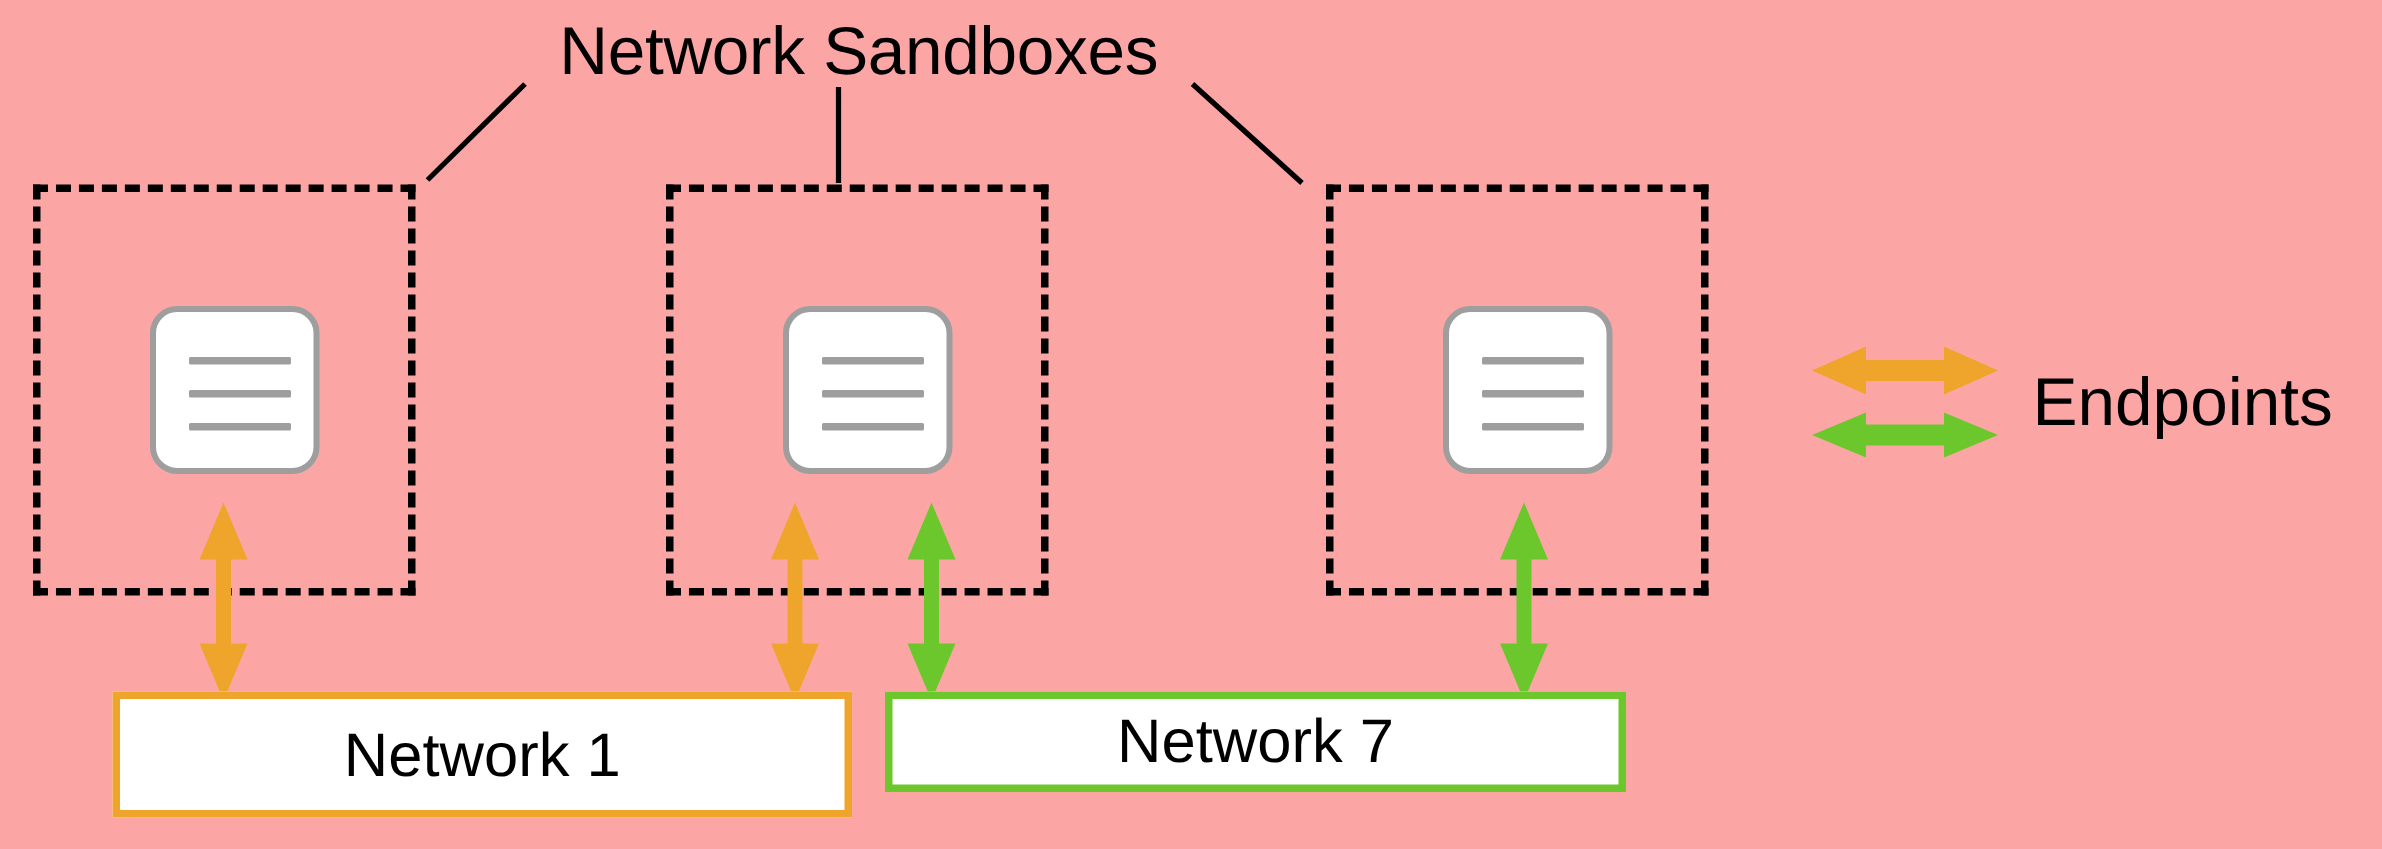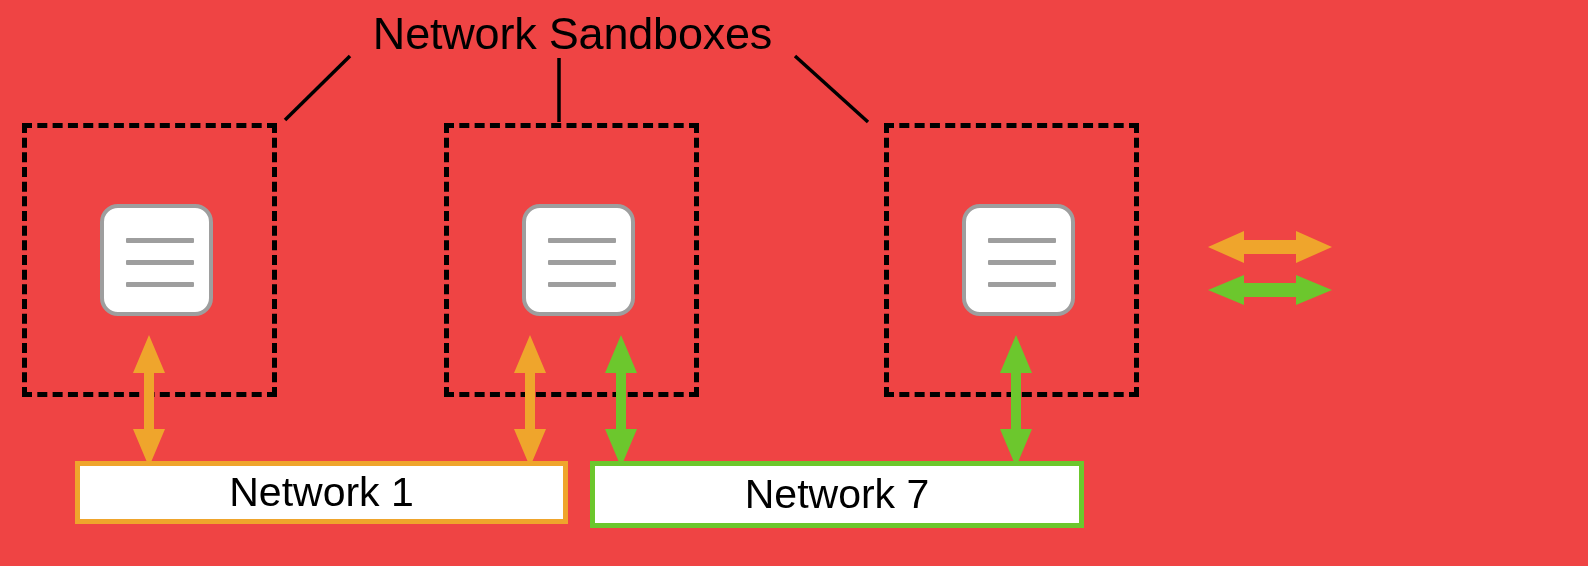--- a/index.html
+++ b/index.html
@@ -14,7 +14,7 @@
     position: relative;
     width: 1588px;
     height: 566px;
-    background: #ef4444;
+    background: #fca5a5;
     overflow: hidden;
   }
   .title-text {

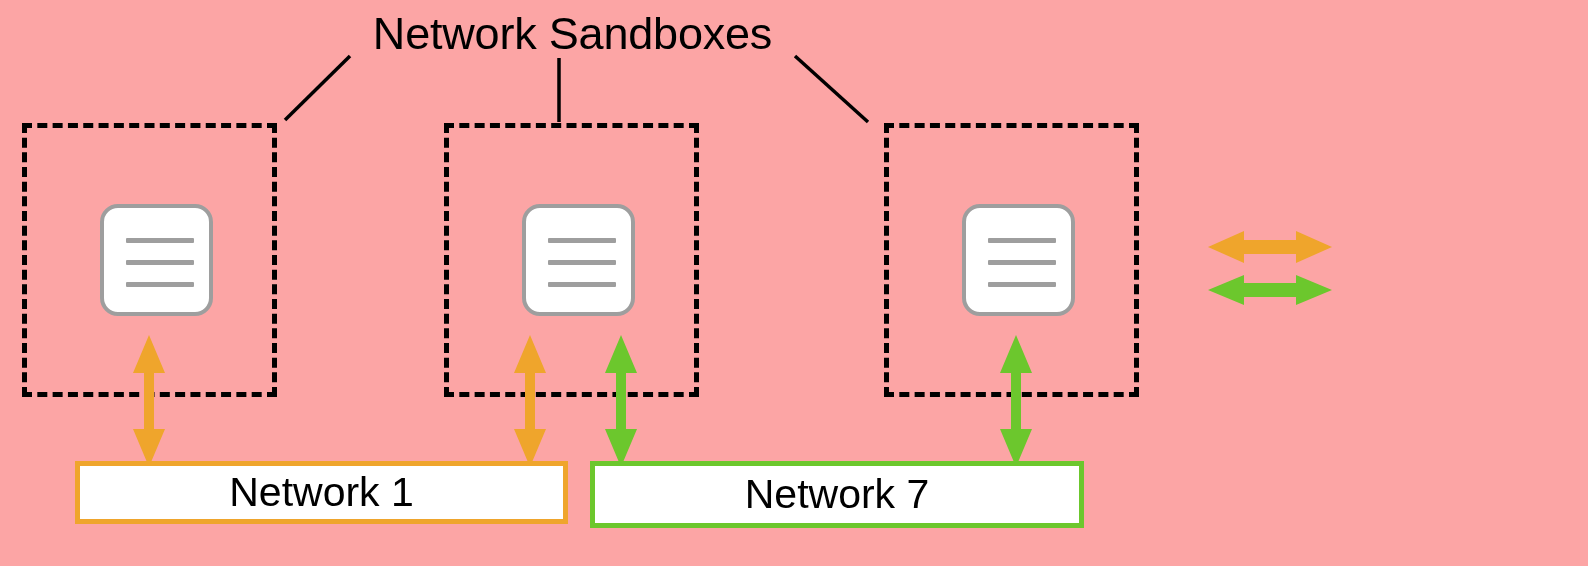--- a/index.html
+++ b/index.html
@@ -159,6 +159,7 @@
     <polygon points="2,19 38,4 38,12 90,12 90,4 126,19 90,34 90,26 38,26 38,34" fill="#6cc72d"></polygon>
   </svg>
 
+  <div class="legend-label" style="left:1355px; top:243px;">Endpoints</div>
 
 </div>
 

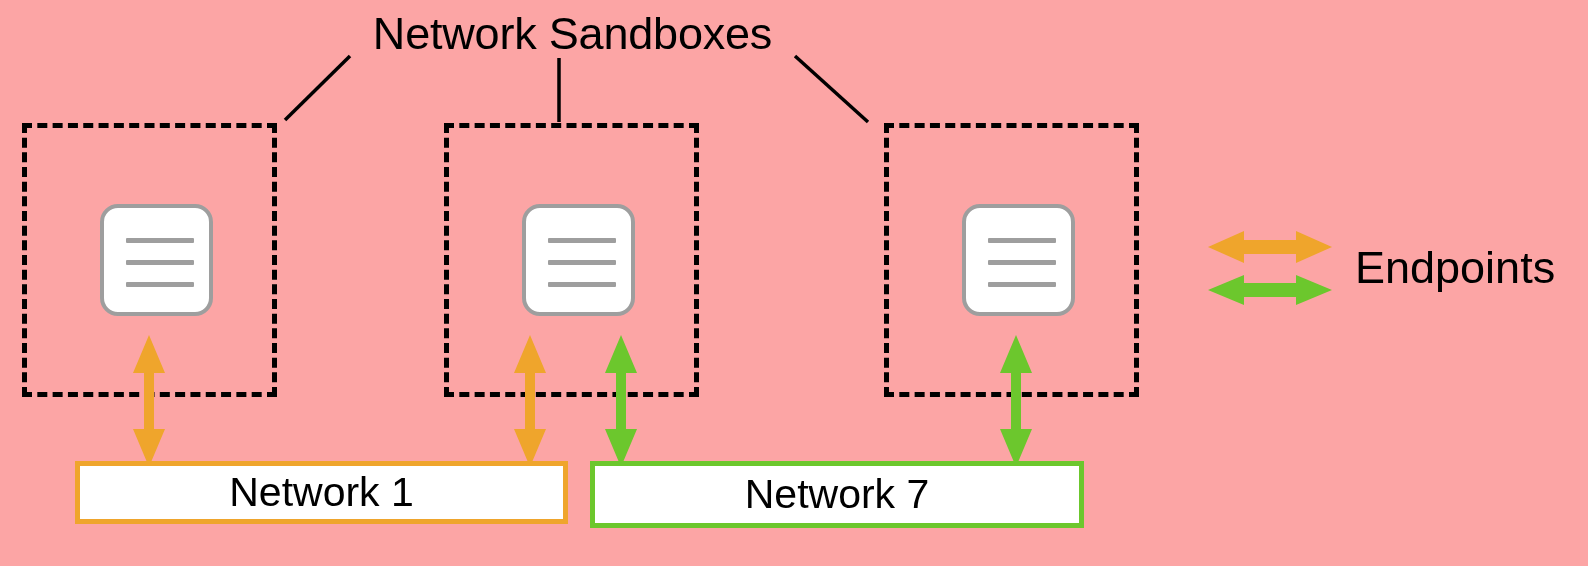--- a/index.html
+++ b/index.html
@@ -143,7 +143,7 @@
     <polygon points="23,2 39,40 28,40 28,96 39,96 23,134 7,96 18,96 18,40 7,40" fill="#6cc72d"></polygon>
   </svg>
 
-  <div class="net-box" style="left:75px; top:461px; width:493px; height:63px; border-color:#efa52c;">
+  <div class="net-box" style="left:75px; top:461px; width:493px; height:84px; border-color:#efa52c;">
     <span>Network 1</span>
   </div>
 

